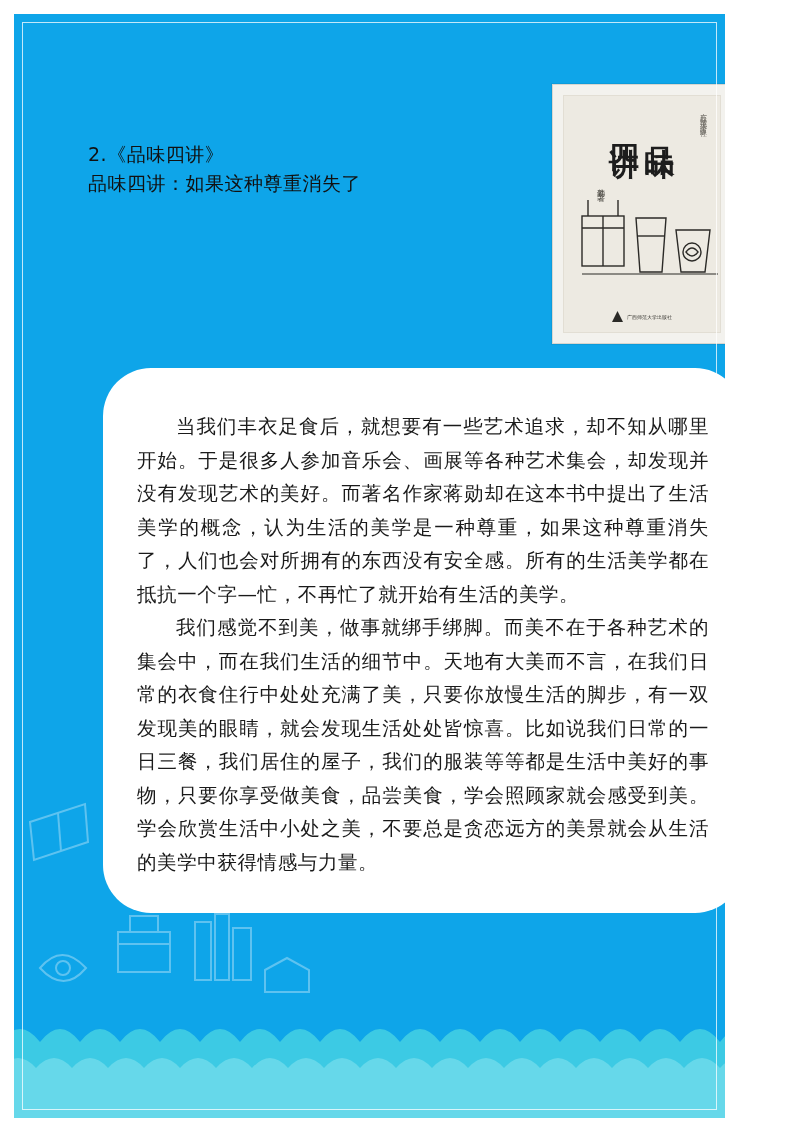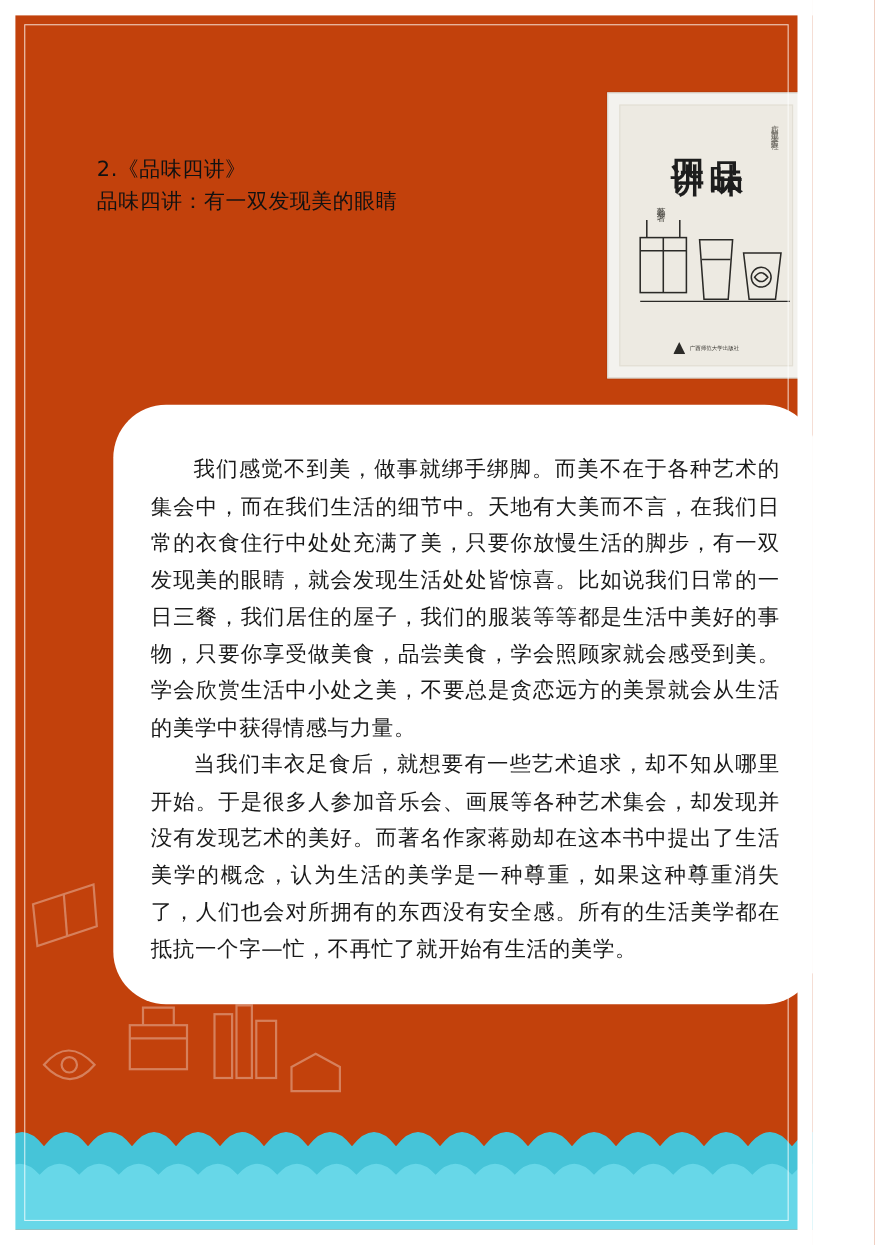--- a/index.html
+++ b/index.html
@@ -17,7 +17,7 @@
     position: relative;
     width: 739px;
     height: 1132px;
-    background: #c2410c;
+    background: #0ea5e9;
     box-sizing: border-box;
     overflow: hidden;
     padding-left: 16px;

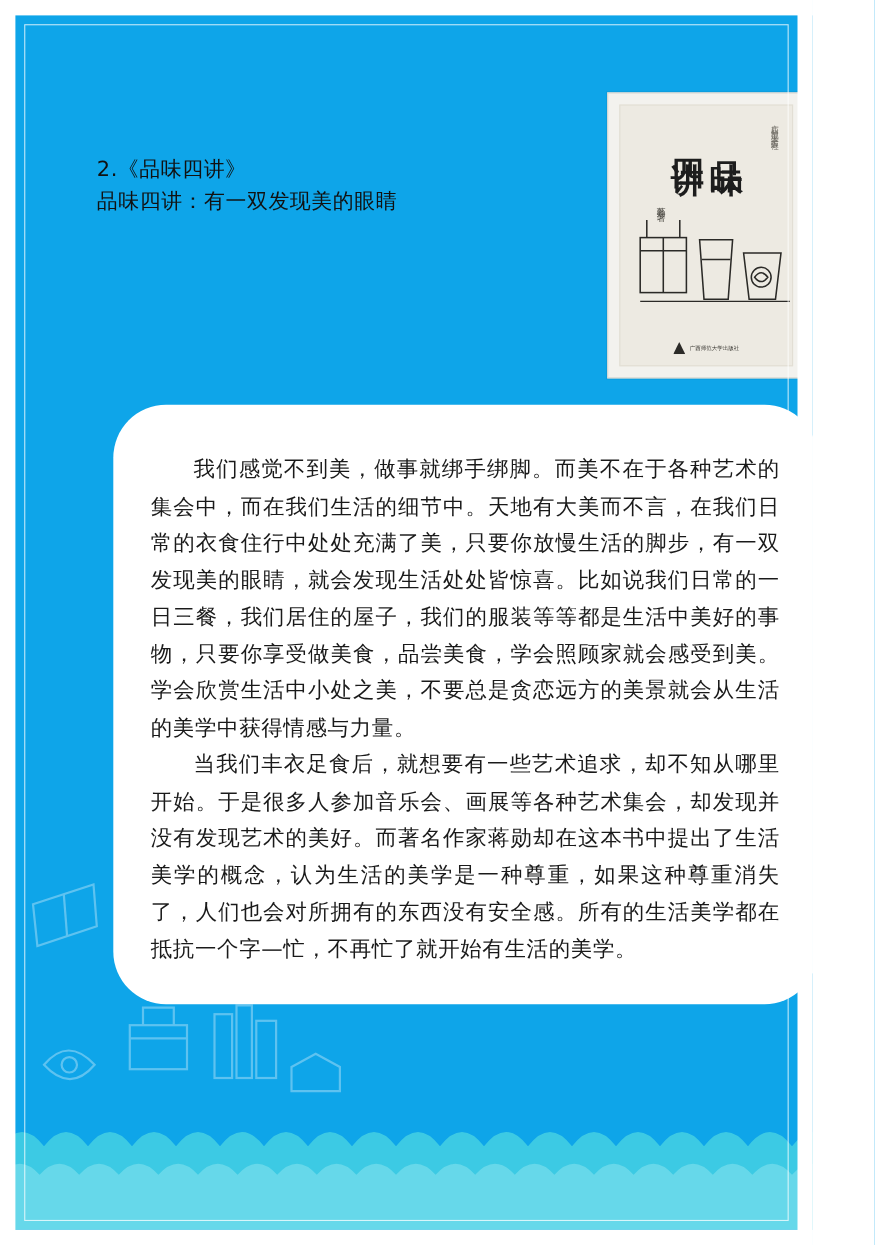--- a/index.html
+++ b/index.html
@@ -226,7 +226,7 @@
   <div class="entry">
     <div class="entry-title">2.《品味四讲》</div>
     <div class="entry-line">
-      <span>品味四讲：</span><span>有一双发现美的眼睛</span>
+      <span>品味四讲：</span><span>如果这种尊重消失了</span>
     </div>
   </div>
 

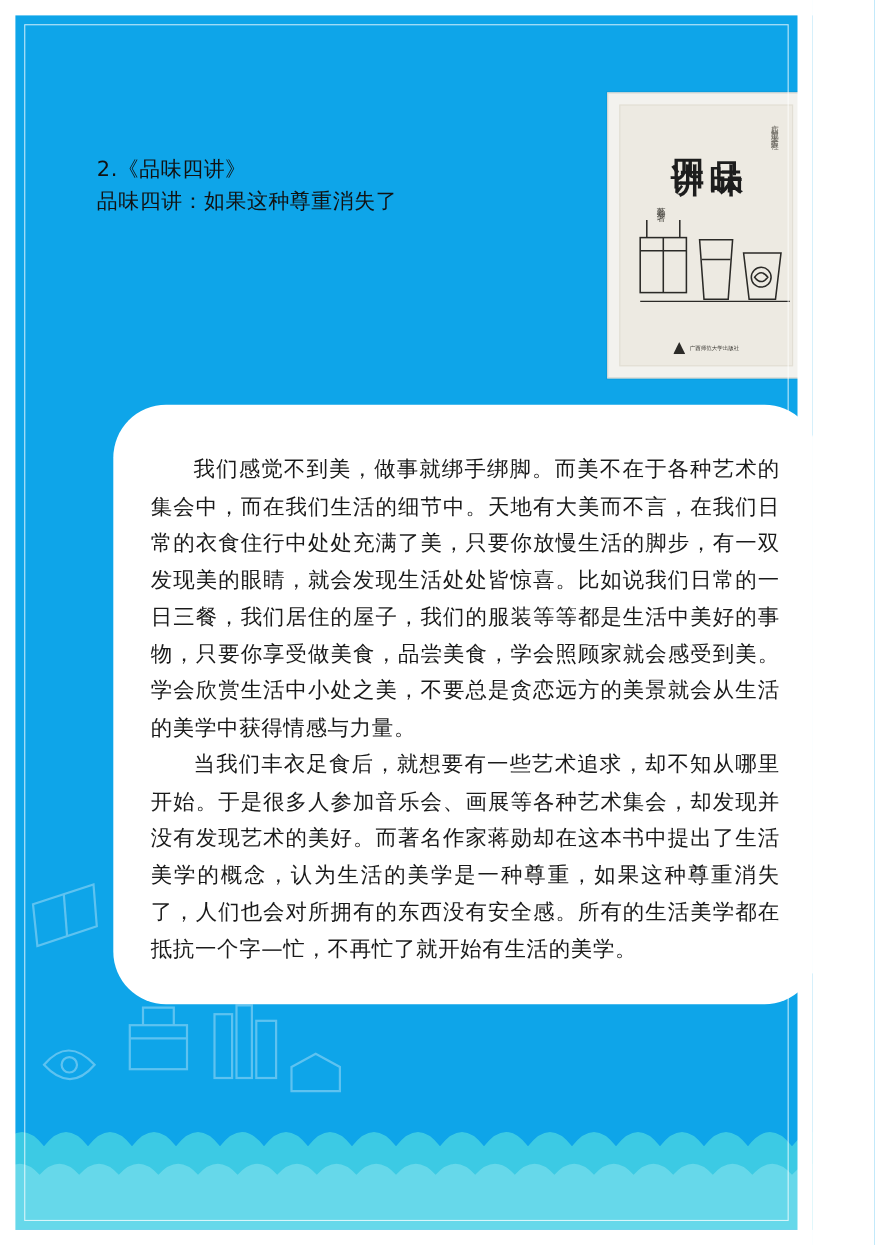--- a/index.html
+++ b/index.html
@@ -260,8 +260,8 @@
 
   <div class="review-box">
     <div class="review-text">
+      <p>当我们丰衣足食后，就想要有一些艺术追求，却不知从哪里开始。于是很多人参加音乐会、画展等各种艺术集会，却发现并没有发现艺术的美好。而著名作家蒋勋却在这本书中提出了生活美学的概念，认为生活的美学是一种尊重，如果这种尊重消失了，人们也会对所拥有的东西没有安全感。所有的生活美学都在抵抗一个字—忙，不再忙了就开始有生活的美学。</p>
       <p>我们感觉不到美，做事就绑手绑脚。而美不在于各种艺术的集会中，而在我们生活的细节中。天地有大美而不言，在我们日常的衣食住行中处处充满了美，只要你放慢生活的脚步，有一双发现美的眼睛，就会发现生活处处皆惊喜。比如说我们日常的一日三餐，我们居住的屋子，我们的服装等等都是生活中美好的事物，只要你享受做美食，品尝美食，学会照顾家就会感受到美。学会欣赏生活中小处之美，不要总是贪恋远方的美景就会从生活的美学中获得情感与力量。</p>
-      <p>当我们丰衣足食后，就想要有一些艺术追求，却不知从哪里开始。于是很多人参加音乐会、画展等各种艺术集会，却发现并没有发现艺术的美好。而著名作家蒋勋却在这本书中提出了生活美学的概念，认为生活的美学是一种尊重，如果这种尊重消失了，人们也会对所拥有的东西没有安全感。所有的生活美学都在抵抗一个字—忙，不再忙了就开始有生活的美学。</p>
     </div>
   </div>
 

